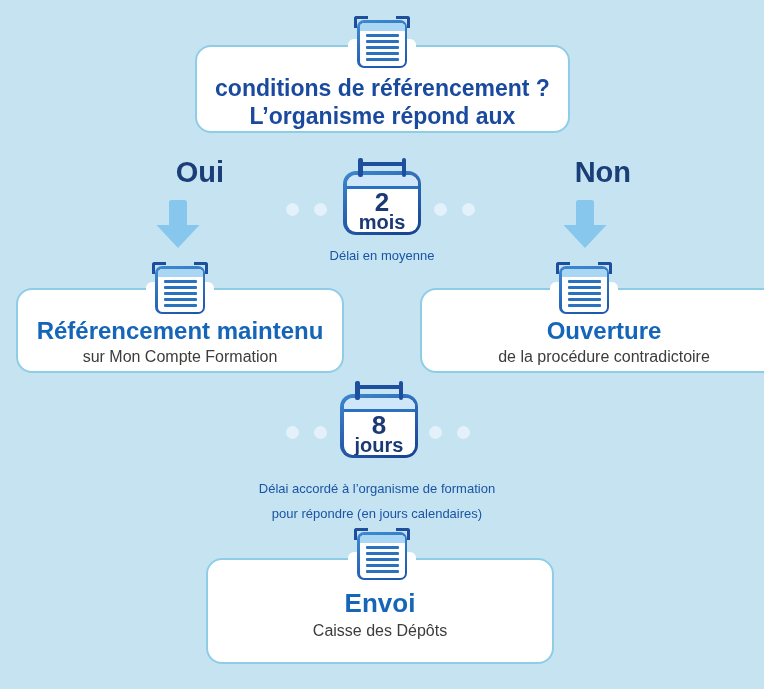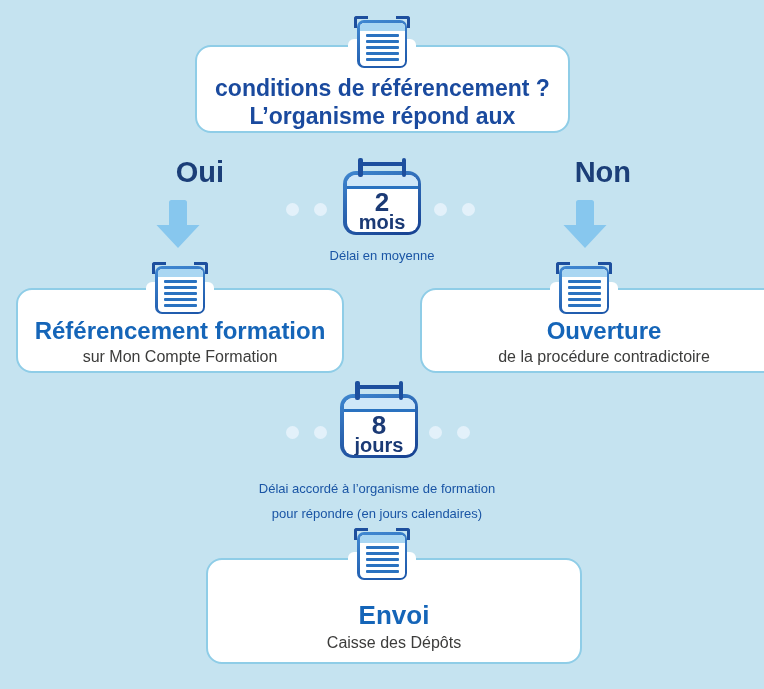--- a/index.html
+++ b/index.html
@@ -127,7 +127,7 @@
   <div class="caption" style="left:232px;top:243px;width:300px;">Délai en moyenne</div>
 
   <div class="card" style="left:16px;top:288px;width:328px;height:85px;padding-top:27px;">
-    <div class="card-title">Référencement formation</div>
+    <div class="card-title">Référencement maintenu</div>
     <div class="card-sub">sur Mon Compte Formation</div>
   </div>
   <div class="notch" style="left:146px;top:282px;"></div>

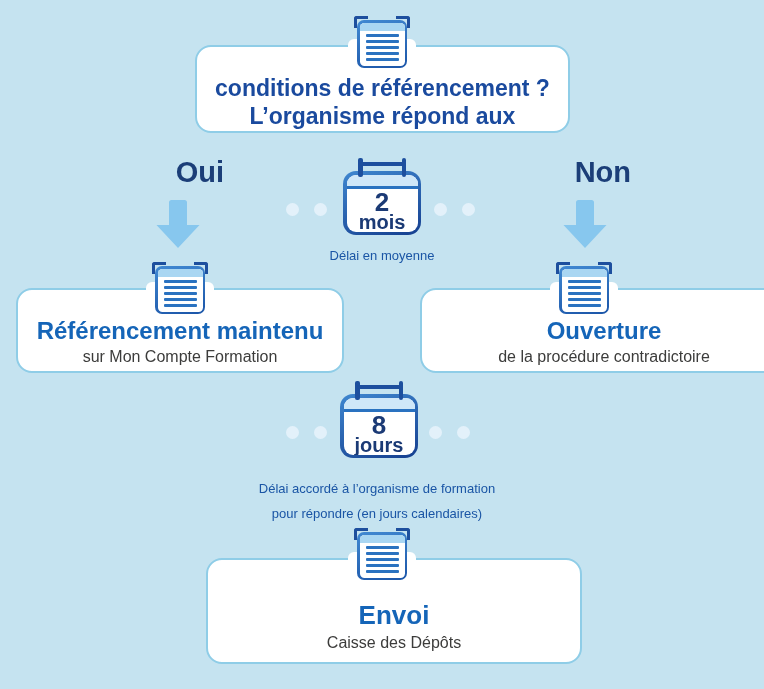--- a/index.html
+++ b/index.html
@@ -190,7 +190,7 @@
     <div>pour répondre (en jours calendaires)</div>
   </div>
 
-  <div class="card" style="left:206px;top:558px;width:376px;height:106px;padding-top:40px;">
+  <div class="card" style="left:206px;top:558px;width:348px;height:106px;padding-top:28px;">
     <div class="card-title big-title">Envoi</div>
     <div class="card-sub">Caisse des Dépôts</div>
   </div>

